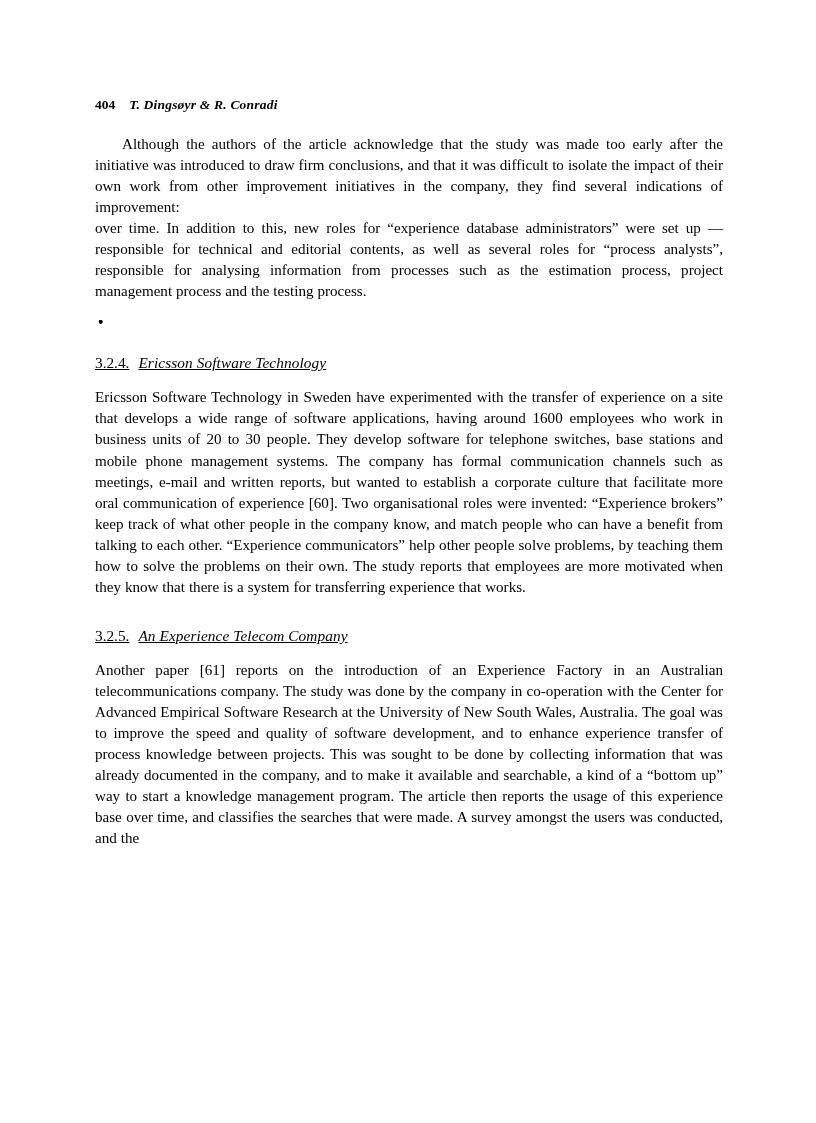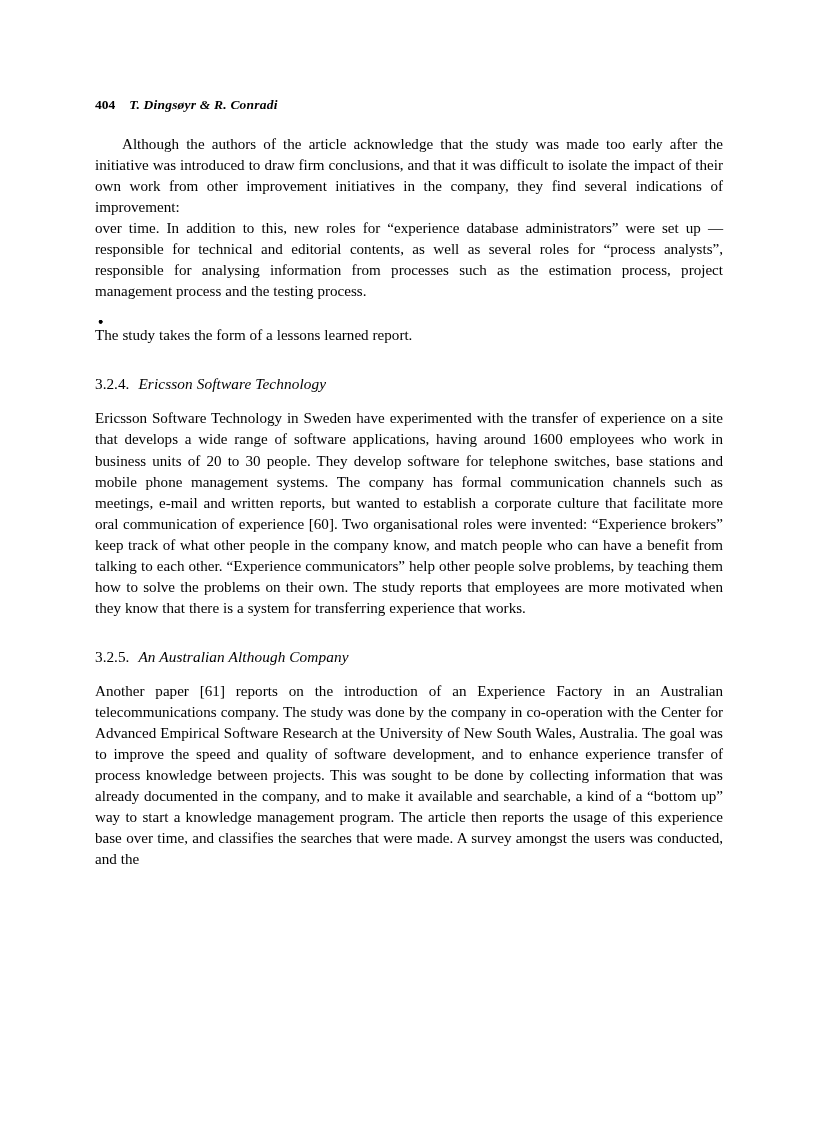--- a/index.html
+++ b/index.html
@@ -129,7 +129,6 @@
 
     <div class="sp-after-list"></div>
 
-    <p class="body">The study takes the form of a lessons learned report.</p>
 
     <div class="sp-before-head"></div>
 

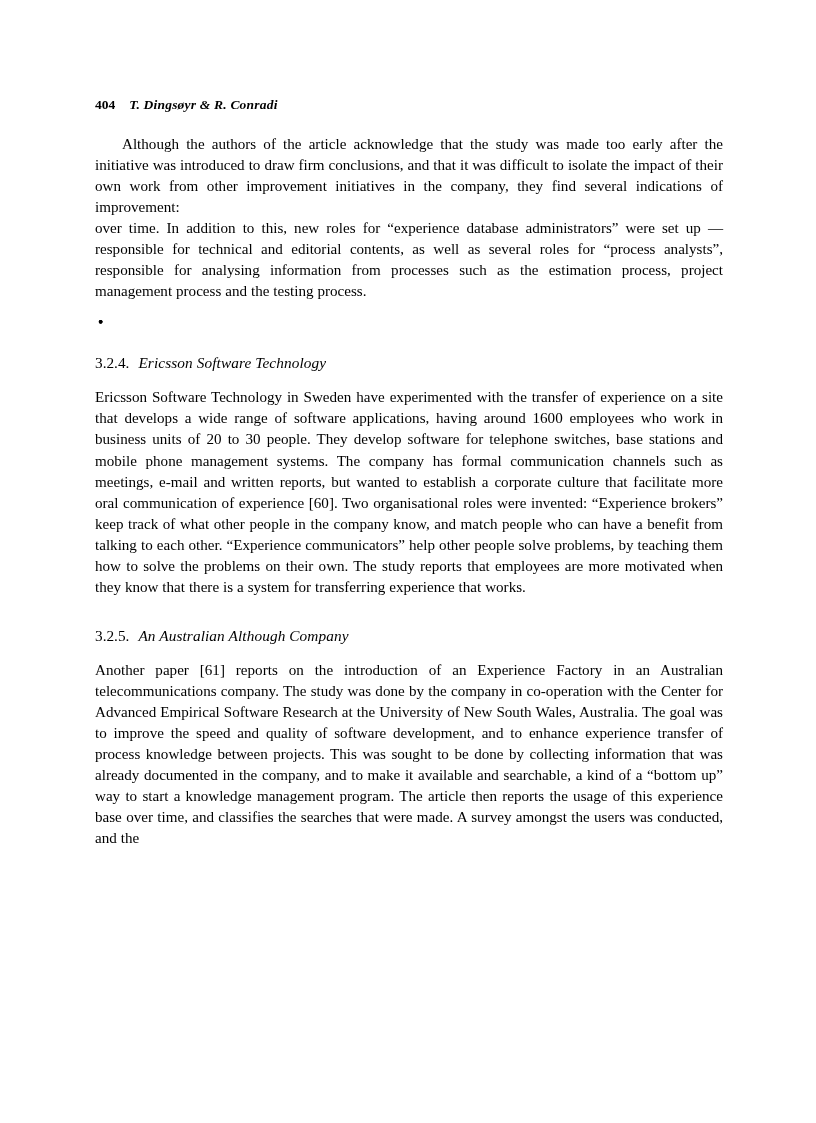--- a/index.html
+++ b/index.html
@@ -88,6 +88,7 @@
     font-style: italic;
     margin: 0;
     letter-spacing: 0.1px;
+    text-decoration: underline;
   }
   h3.subsec .num {
     font-style: normal;

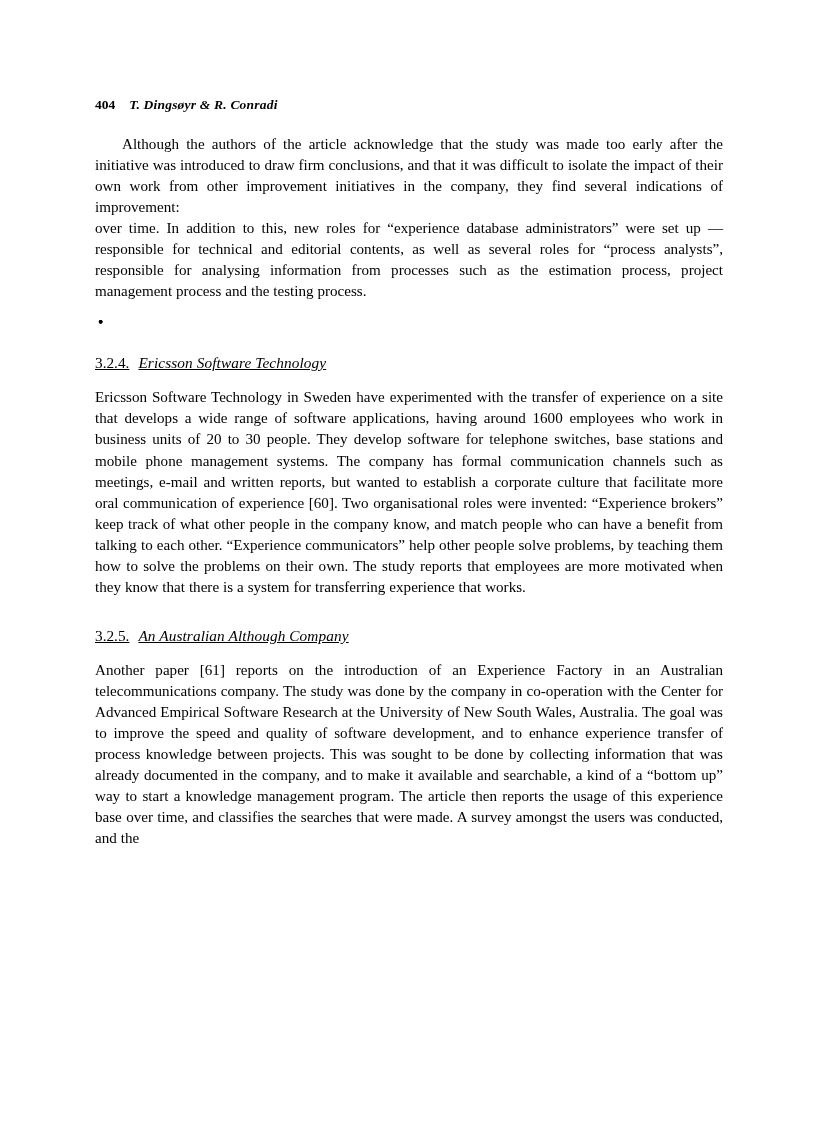--- a/index.html
+++ b/index.html
@@ -145,7 +145,7 @@
     <div class="sp-before-head"></div>
 
     <h3 class="subsec">
-      <span class="num">3.2.5.</span><span>An Australian Although Company</span>
+      <span class="num">3.2.5.</span><span>An Experience Telecom Company</span>
     </h3>
 
     <div class="sp-after-head"></div>

